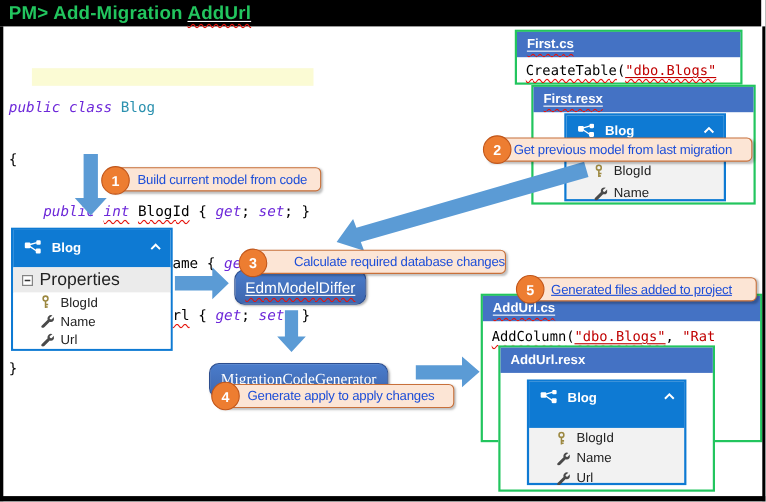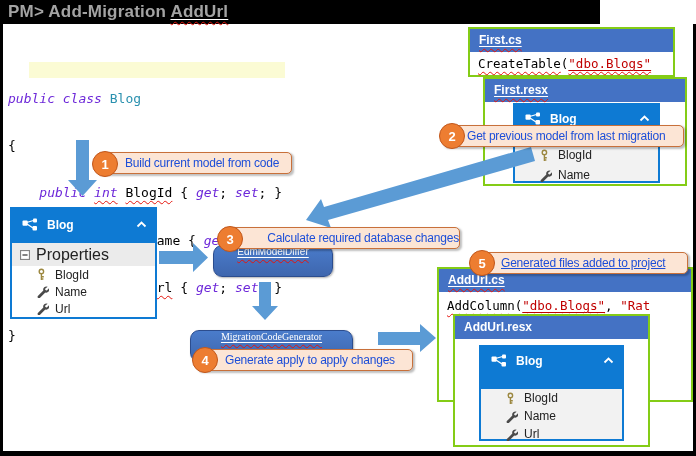--- a/index.html
+++ b/index.html
@@ -6,8 +6,8 @@
   .frame{position:relative;width:696px;height:456px;background:#fff;overflow:hidden;
          font-family:"Liberation Sans",sans-serif;}
   
-  .titlebar{position:absolute;left:0;top:0;width:600px;height:24px;background:#000;
-            color:#a3a3a3;font-size:17px;font-weight:700;line-height:24px;padding-left:8px;
+  .titlebar{position:absolute;left:0;top:0;width:692px;height:24px;background:#000;
+            color:#22c55e;font-size:17px;font-weight:700;line-height:24px;padding-left:8px;
             box-sizing:border-box;z-index:60;letter-spacing:.2px;}
   .edge{position:absolute;background:#000;z-index:60;}
   .edge.left{left:0;top:24px;width:3px;height:432px;}

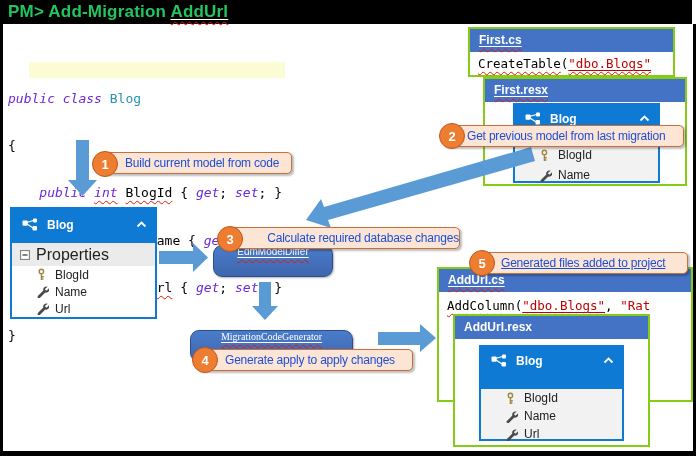--- a/index.html
+++ b/index.html
@@ -31,7 +31,7 @@
   .st{color:#C00000;}
   .pl{color:#000;}
   
-  .win{position:absolute;background:#fff;border:2px solid #84cc16;box-sizing:border-box;}
+  .win{position:absolute;background:#fff;border:2px solid #22c55e;box-sizing:border-box;}
   .win .bar{height:23px;background:#4472C4;color:#fff;font-size:12px;font-weight:700;
             line-height:22px;padding-left:9px;}
   .win .code{font-family:"DejaVu Sans Mono",monospace;font-size:12.5px;color:#000;

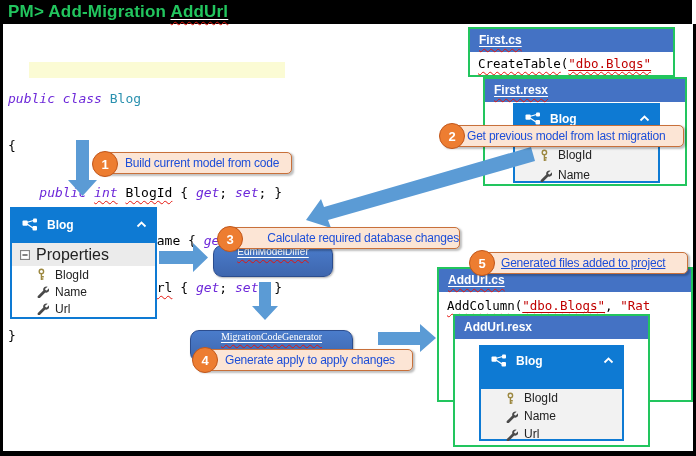--- a/index.html
+++ b/index.html
@@ -53,7 +53,7 @@
   .mbox .erow{height:17px;background:#fff;}
   
   .pbox{position:absolute;background:linear-gradient(#4A7CCB,#3E66AE);border:1.5px solid #2C4D8E;
-        border-radius:9px;color:#fff;font-size:10px;display:flex;align-items:flex-start;
+        border-radius:9px;color:#fff;font-size:14px;display:flex;align-items:center;
         justify-content:center;box-sizing:border-box;z-index:25;box-shadow:1px 1px 2px rgba(0,0,0,.3);}
   
   .steplabel{position:absolute;background:#FCE5D5;border:1px solid #C8703A;border-radius:5px;

